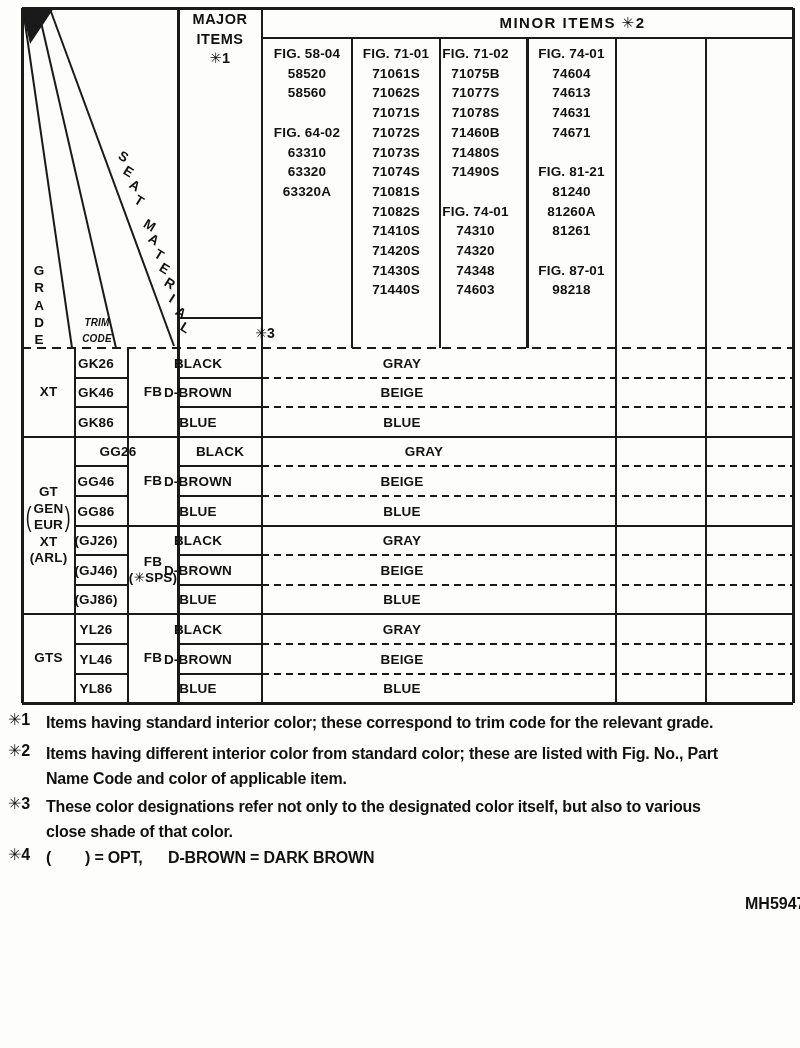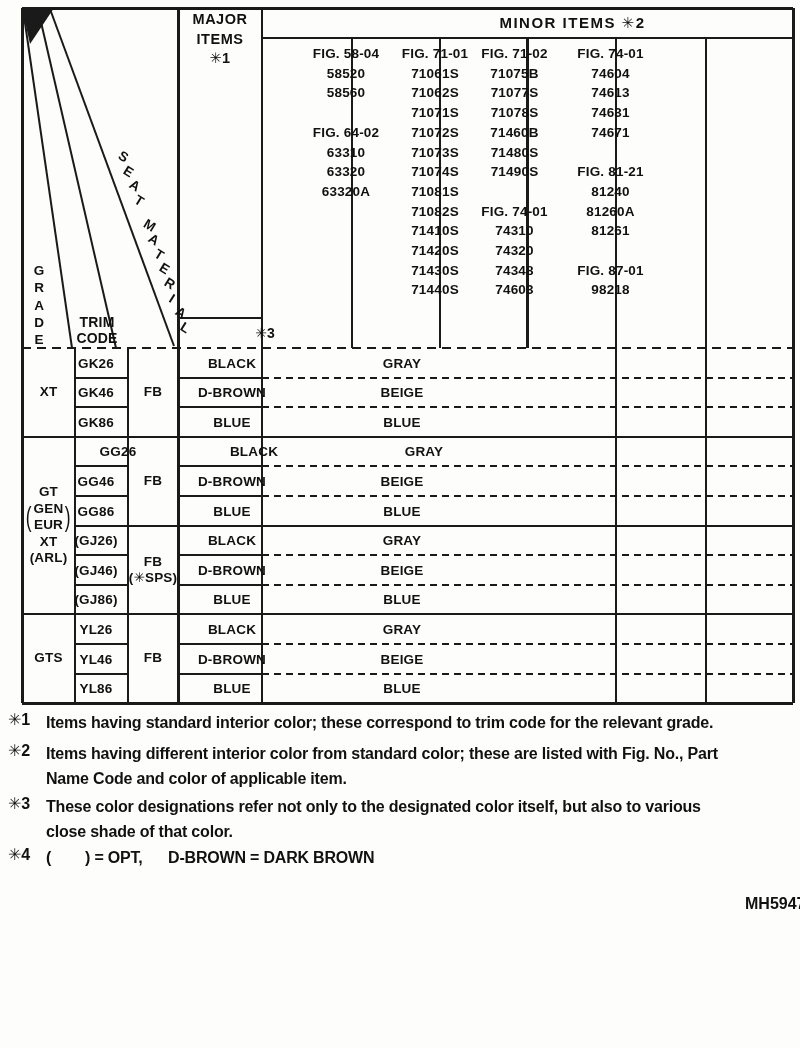--- a/index.html
+++ b/index.html
@@ -16,7 +16,7 @@
   #major-header{left:178px;top:10px;width:84px;font-size:14.5px;line-height:19.5px;letter-spacing:.5px;}
   #major-note{left:178px;top:318px;width:84px;height:30px;font-size:14px;font-weight:bold;}
   #minor-title{left:262px;top:8px;width:531px;height:30px;font-size:15px;font-weight:bold;letter-spacing:1.5px;}
-  .figcol{top:44px;font-size:13.5px;line-height:19.7px;letter-spacing:.2px;margin-left:39px;}
+  .figcol{top:44px;font-size:13.5px;line-height:19.7px;letter-spacing:.2px;}
   #figcol-1{left:263px;width:88px;}
   #figcol-2{left:353px;width:86px;}
   #figcol-3{left:441px;width:69px;}

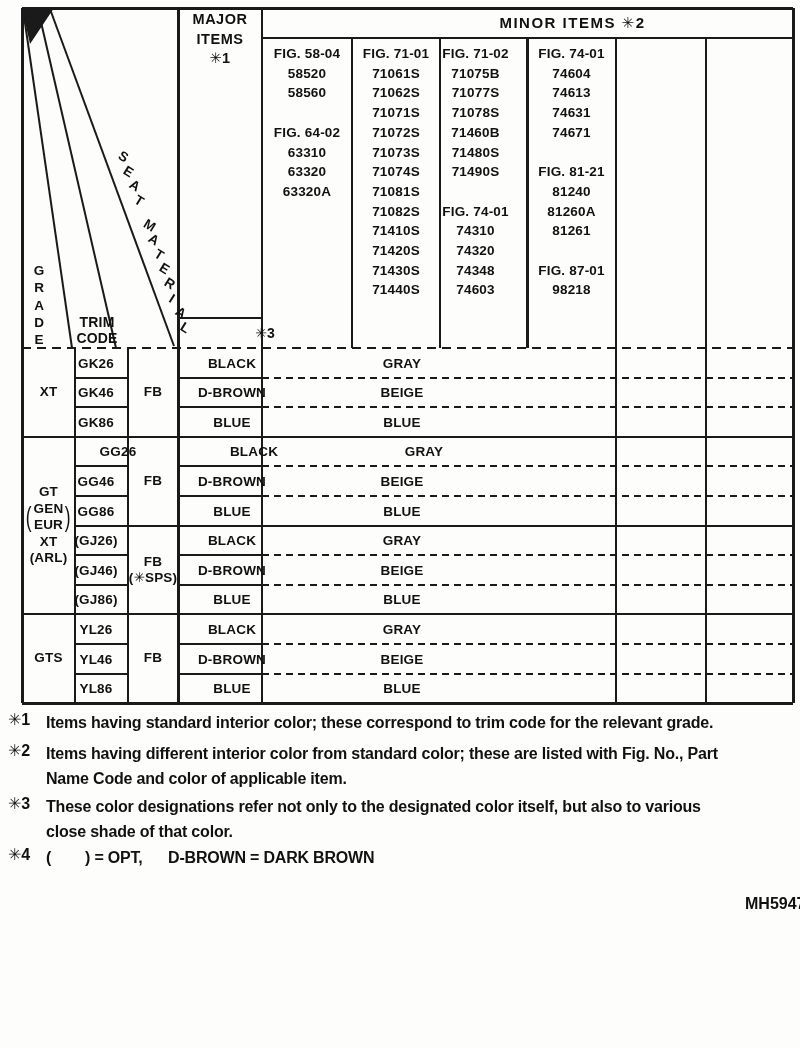--- a/index.html
+++ b/index.html
@@ -24,7 +24,7 @@
 
   
   #grade-letters{left:26px;top:262px;width:26px;font-size:13.5px;line-height:17.3px;letter-spacing:0;}
-  #trim-label{left:71px;top:315px;width:52px;font-size:14px;line-height:15.8px;letter-spacing:.2px;}
+  #trim-label{left:71px;top:315px;width:52px;font-size:10px;line-height:15.8px;letter-spacing:.2px;font-style:italic;}
   #seat-label{left:74px;top:149px;width:1px;height:1px;font-size:13.5px;font-weight:bold;}
   #seat-label span{display:block;}
 

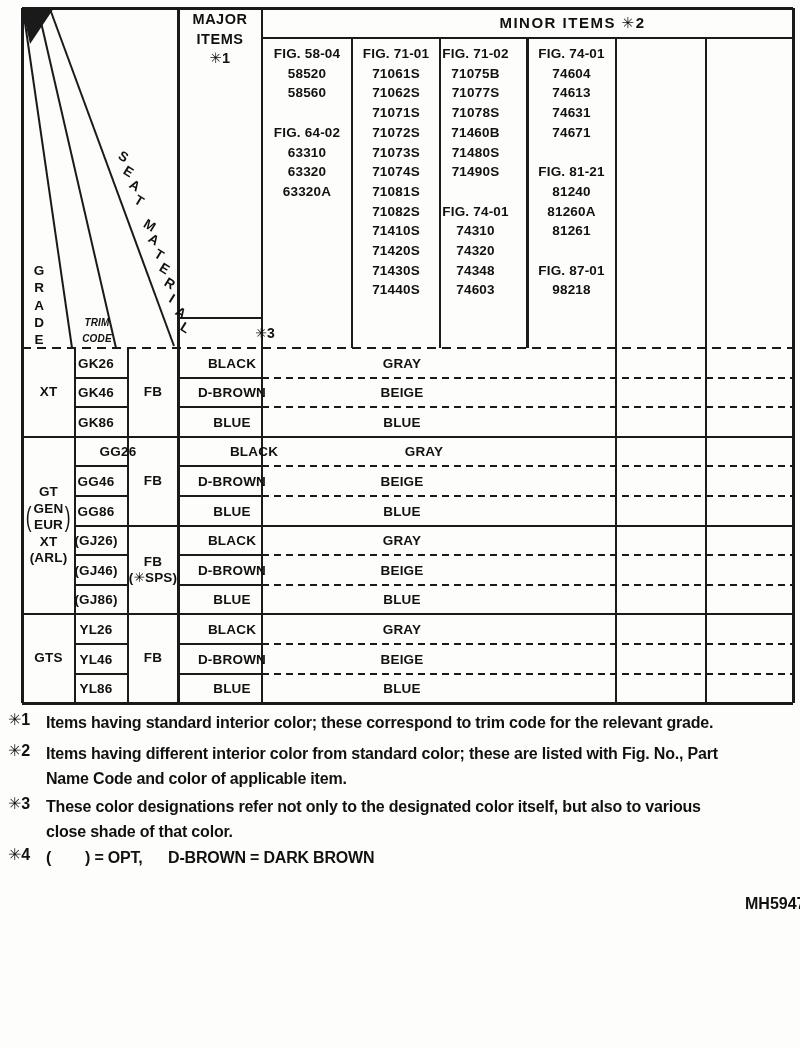--- a/index.html
+++ b/index.html
@@ -40,7 +40,7 @@
   .drow span{position:absolute;top:0;height:100%;display:flex;align-items:center;justify-content:center;
              font-size:13.5px;font-weight:bold;letter-spacing:.2px;}
   .c-trim{left:0;width:42px;}
-  .c-major{left:119px;width:76px;}
+  .c-major{left:85px;width:76px;}
   .c-minor{left:187px;width:280px;}
 
   

